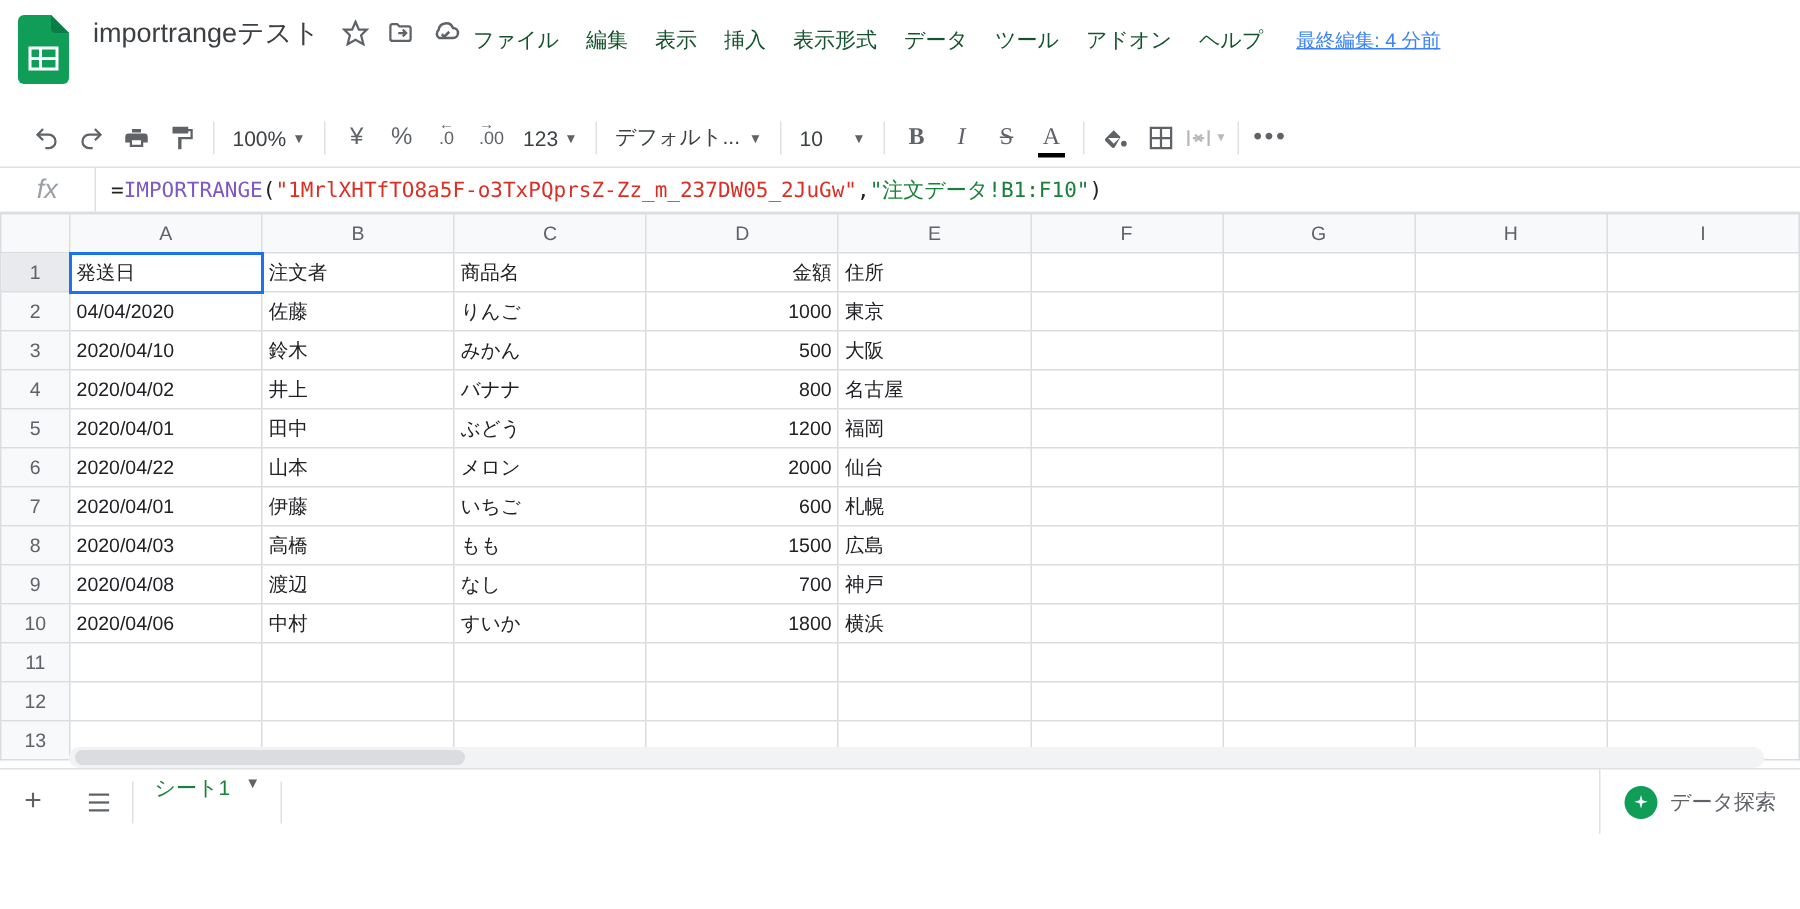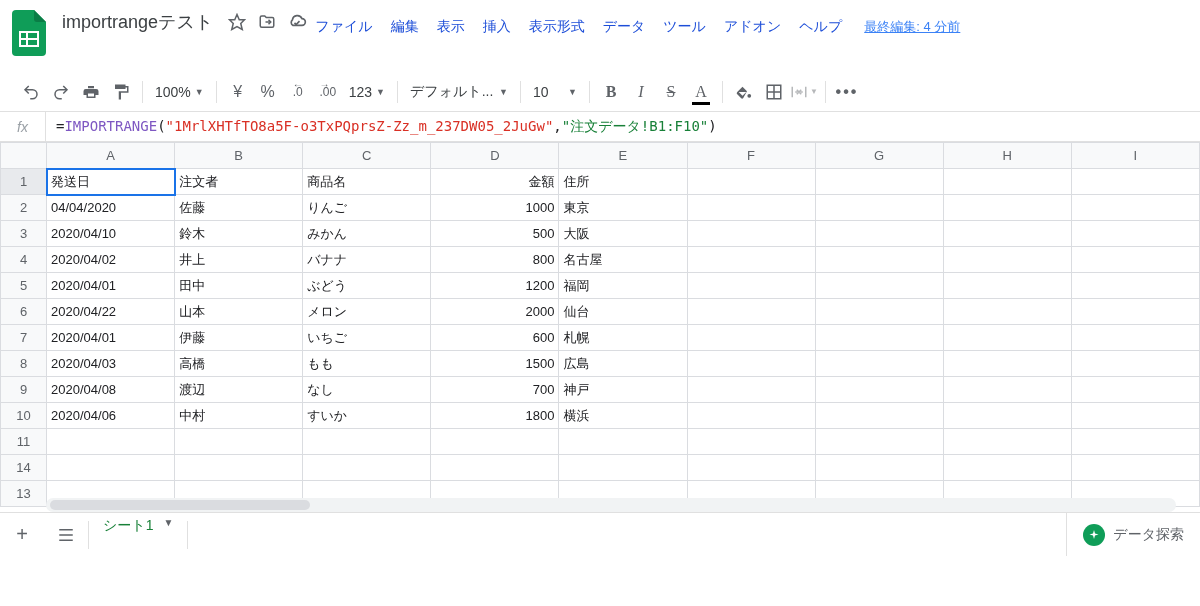--- a/index.html
+++ b/index.html
@@ -25,7 +25,7 @@
   .doc-title { font-size: 18px; color: #3c4043; padding: 2px 4px; border-radius: 3px; }
   .title-icon { width: 20px; height: 20px; display: flex; align-items: center; justify-content: center; color: #5f6368; cursor: pointer; }
   .menu-row { display: flex; align-items: center; height: 30px; gap: 2px; margin-top: 4px; }
-  .menu-item { font-size: 14px; color: #1d4ed8; padding: 4px 8px; border-radius: 3px; cursor: pointer; }
+  .menu-item { font-size: 14px; color: #14532d; padding: 4px 8px; border-radius: 3px; cursor: pointer; }
   .last-edit { font-size: 13px; color: #3b82f6; text-decoration: underline; margin-left: 12px; cursor: pointer; text-align: right; }
   .header-right { position: absolute; right: 14px; top: 10px; display: flex; align-items: center; gap: 16px; }
   .comment-icon { color: #5f6368; }

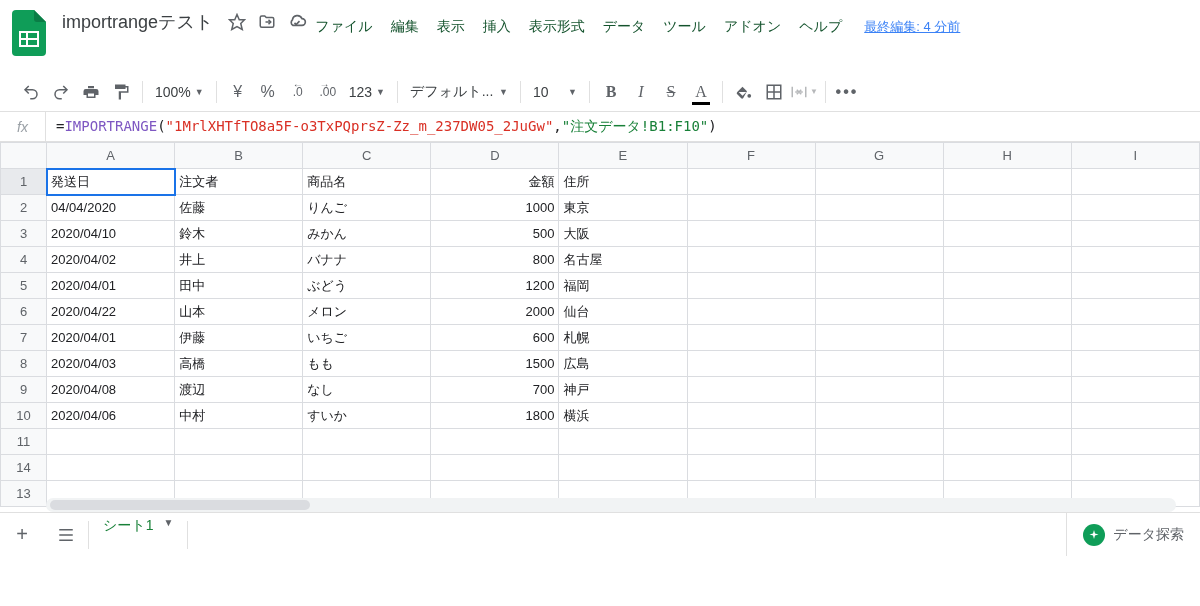--- a/index.html
+++ b/index.html
@@ -50,7 +50,7 @@
 
   
   .formula-bar { display: flex; align-items: center; height: 30px; border-bottom: 1px solid var(--border); }
-  .fx-label { width: 46px; text-align: center; font-style: italic; color: #9aa0a6; font-size: 14px; border-right: 1px solid var(--border); height: 100%; display: flex; align-items: center; justify-content: center; }
+  .fx-label { width: 64px; text-align: center; font-style: italic; color: #9aa0a6; font-size: 18px; border-right: 1px solid var(--border); height: 100%; display: flex; align-items: center; justify-content: center; }
   .formula-content { flex: 1; padding: 0 10px; font-family: "Consolas", monospace; font-size: 14px; color: #202124; white-space: nowrap; overflow: hidden; }
   .tok-id { color: var(--purple-token); }
   .tok-str-a { color: var(--red-token); }

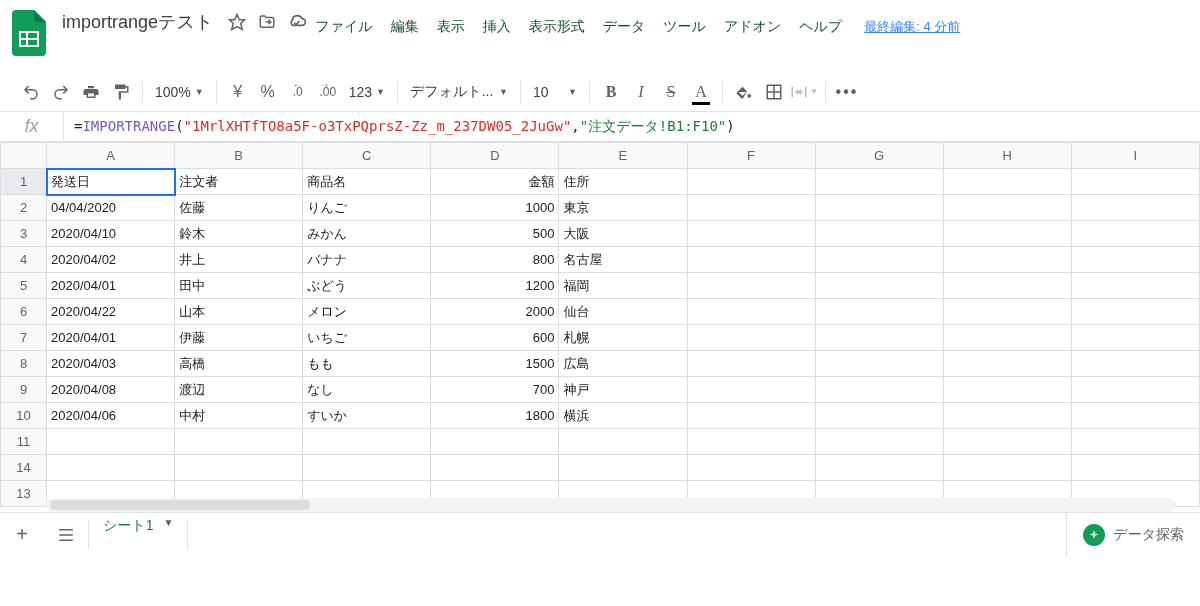--- a/index.html
+++ b/index.html
@@ -385,7 +385,7 @@
           <td class="cell"></td>
         </tr>
         <tr>
-          <td class="rowhdr">14</td>
+          <td class="rowhdr">12</td>
           <td class="cell"></td>
           <td class="cell"></td>
           <td class="cell"></td>

